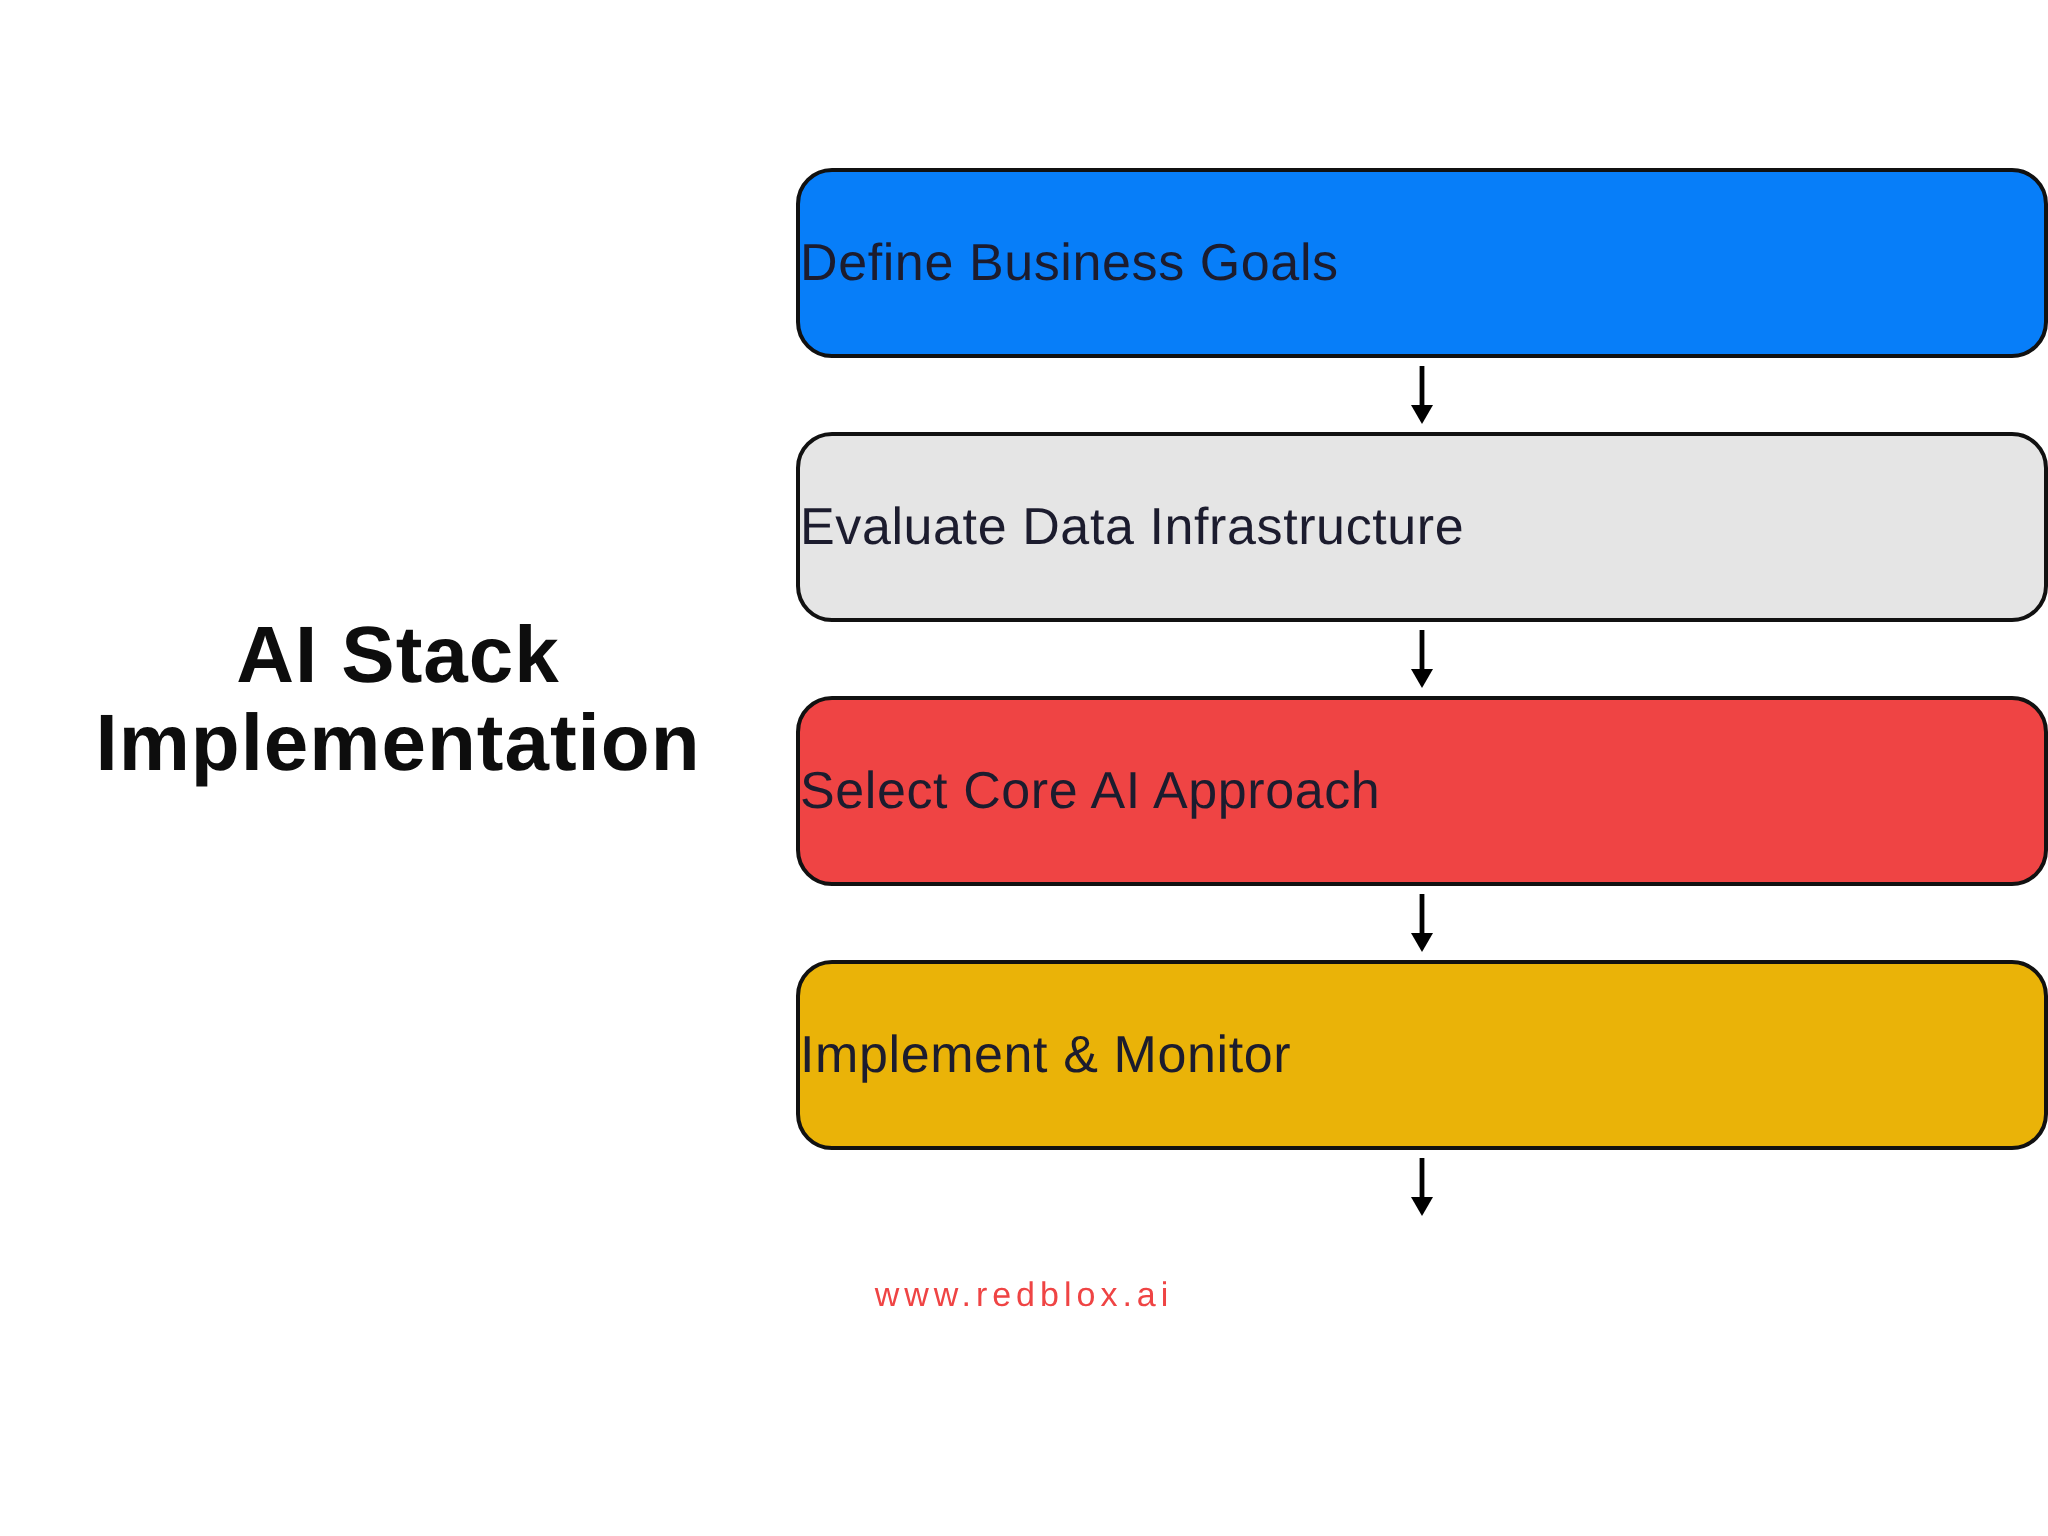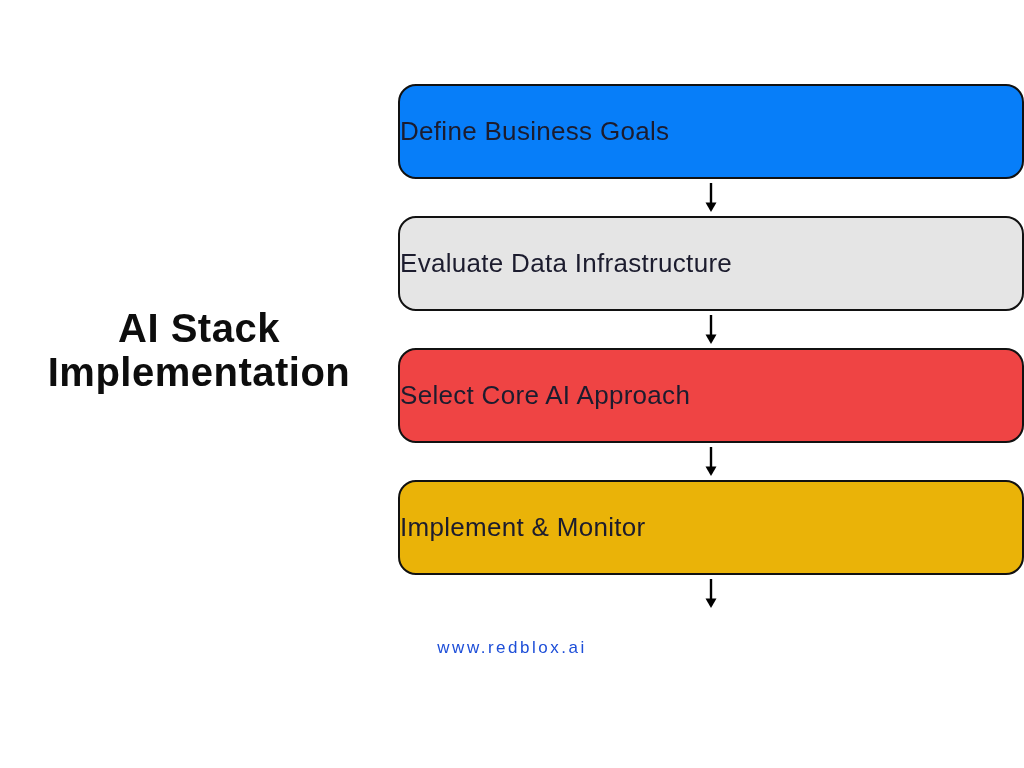--- a/index.html
+++ b/index.html
@@ -63,7 +63,7 @@
     text-align: center;
     font-size: 17px;
     letter-spacing: 2.5px;
-    color: #1d4ed8;
+    color: #ef4444;
   }
 </style>
 </head>

